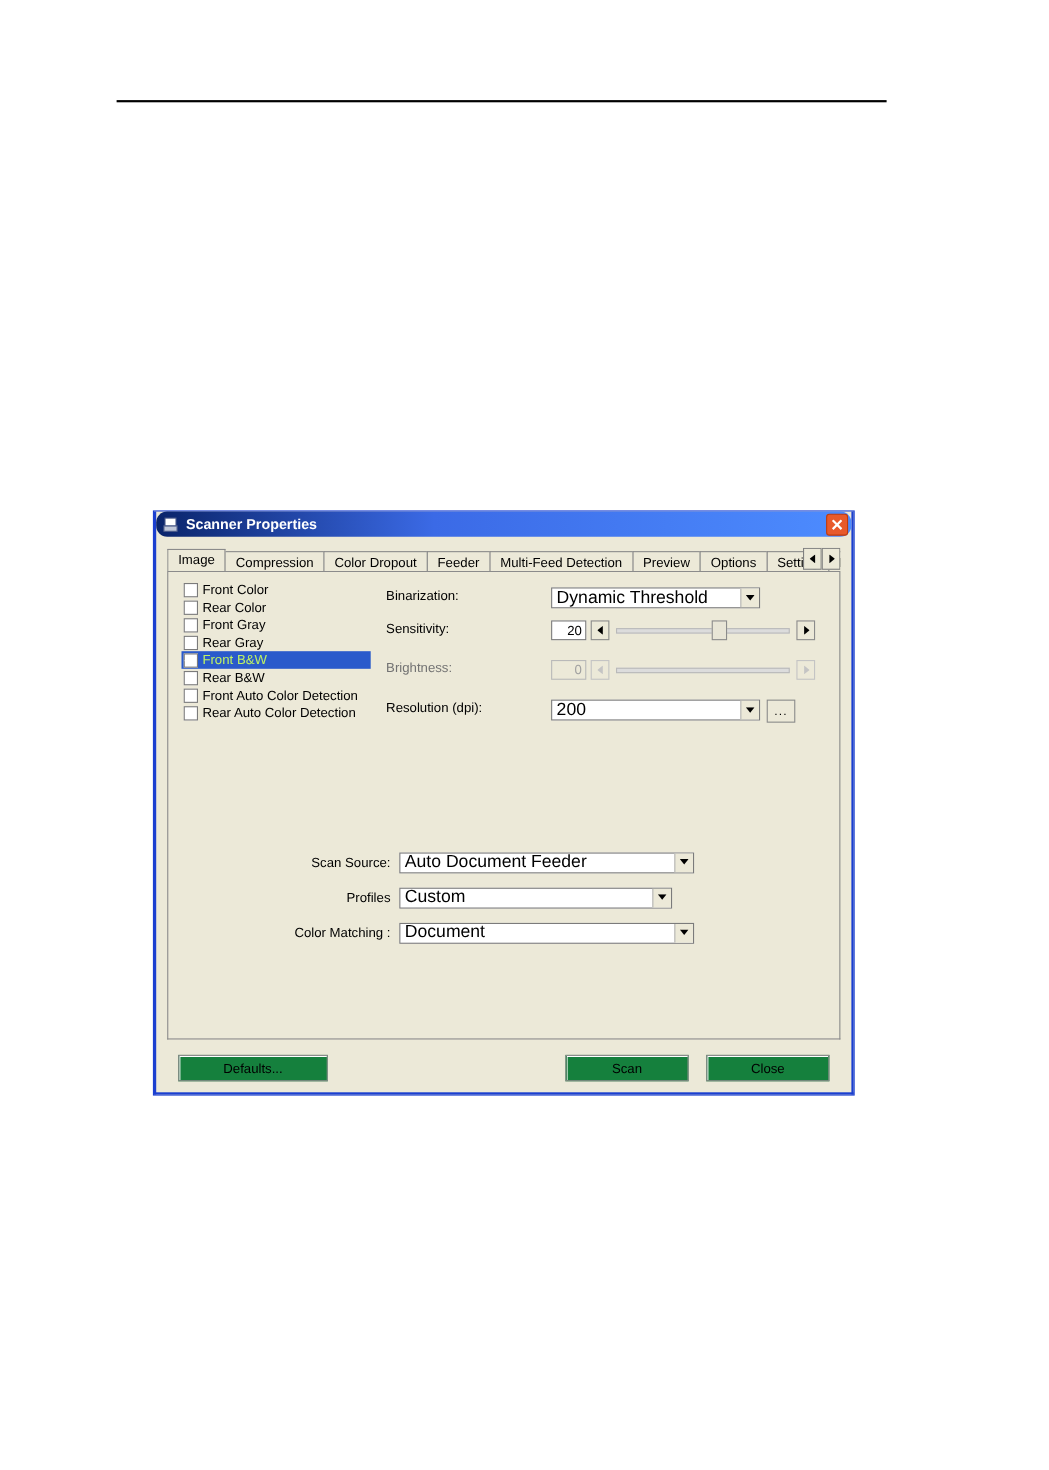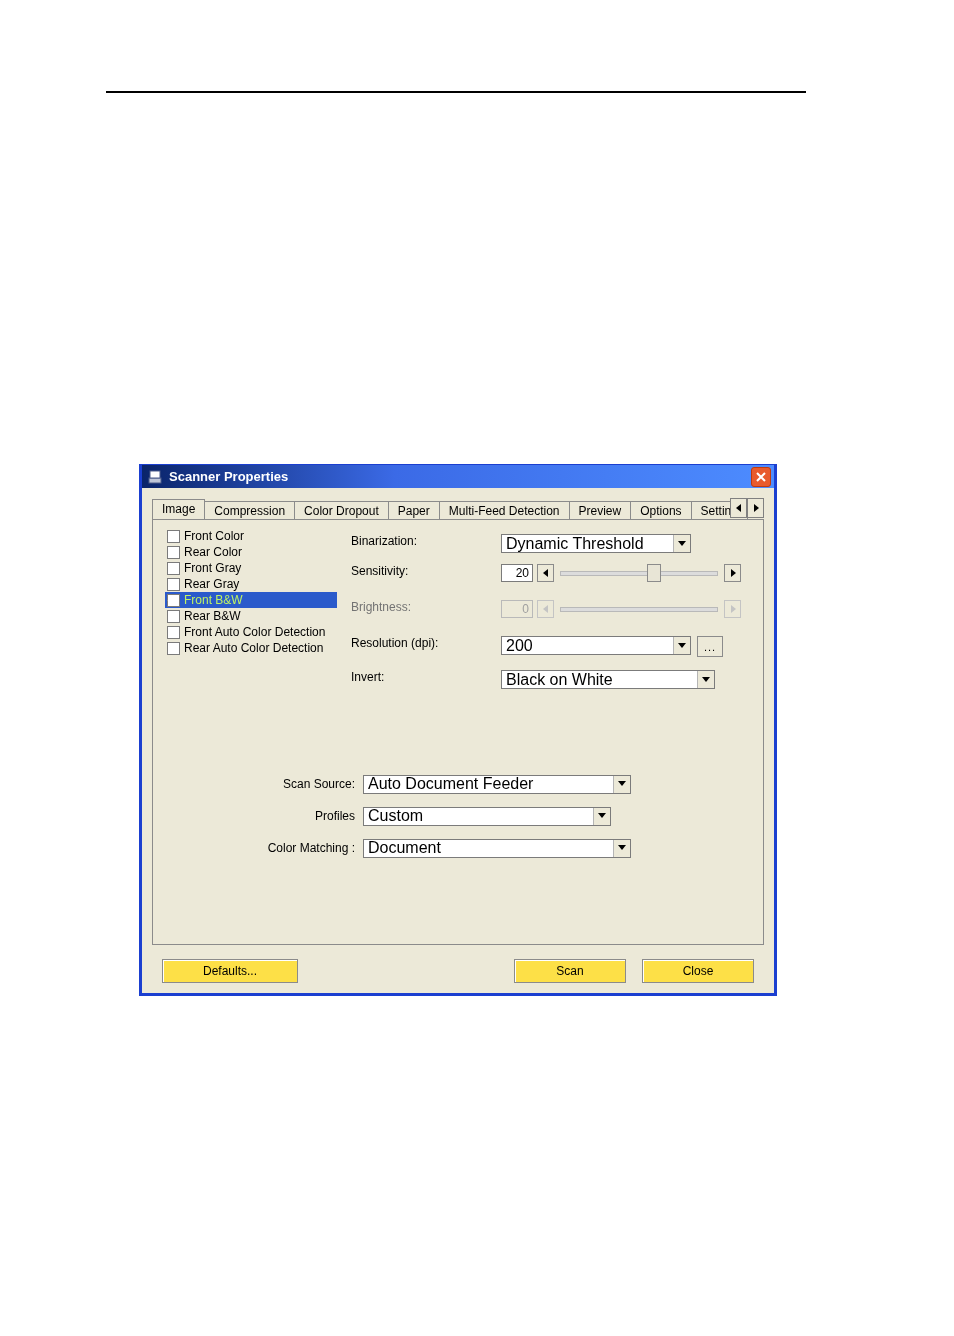--- a/index.html
+++ b/index.html
@@ -45,6 +45,7 @@
     color: #fff;
     font-weight: bold;
     font-size: 13px;
+    border-radius: 10px;
   }
   .titlebar .app-icon {
     width: 16px;

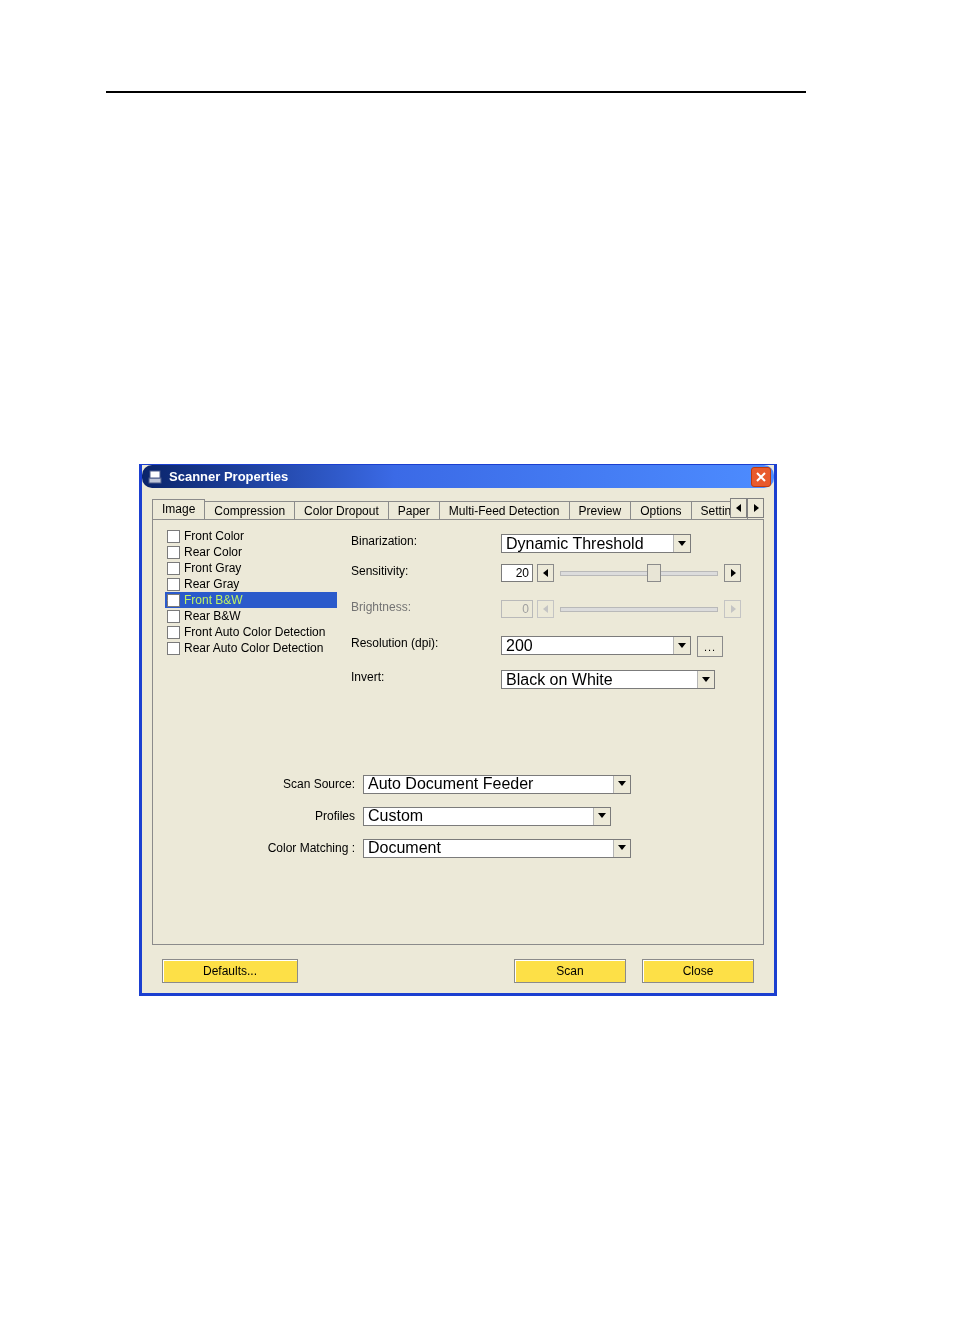--- a/index.html
+++ b/index.html
@@ -355,7 +355,7 @@
           <span class="tab active">Image</span>
           <span class="tab">Compression</span>
           <span class="tab">Color Dropout</span>
-          <span class="tab">Paper</span>
+          <span class="tab">Feeder</span>
           <span class="tab">Multi-Feed Detection</span>
           <span class="tab">Preview</span>
           <span class="tab">Options</span>

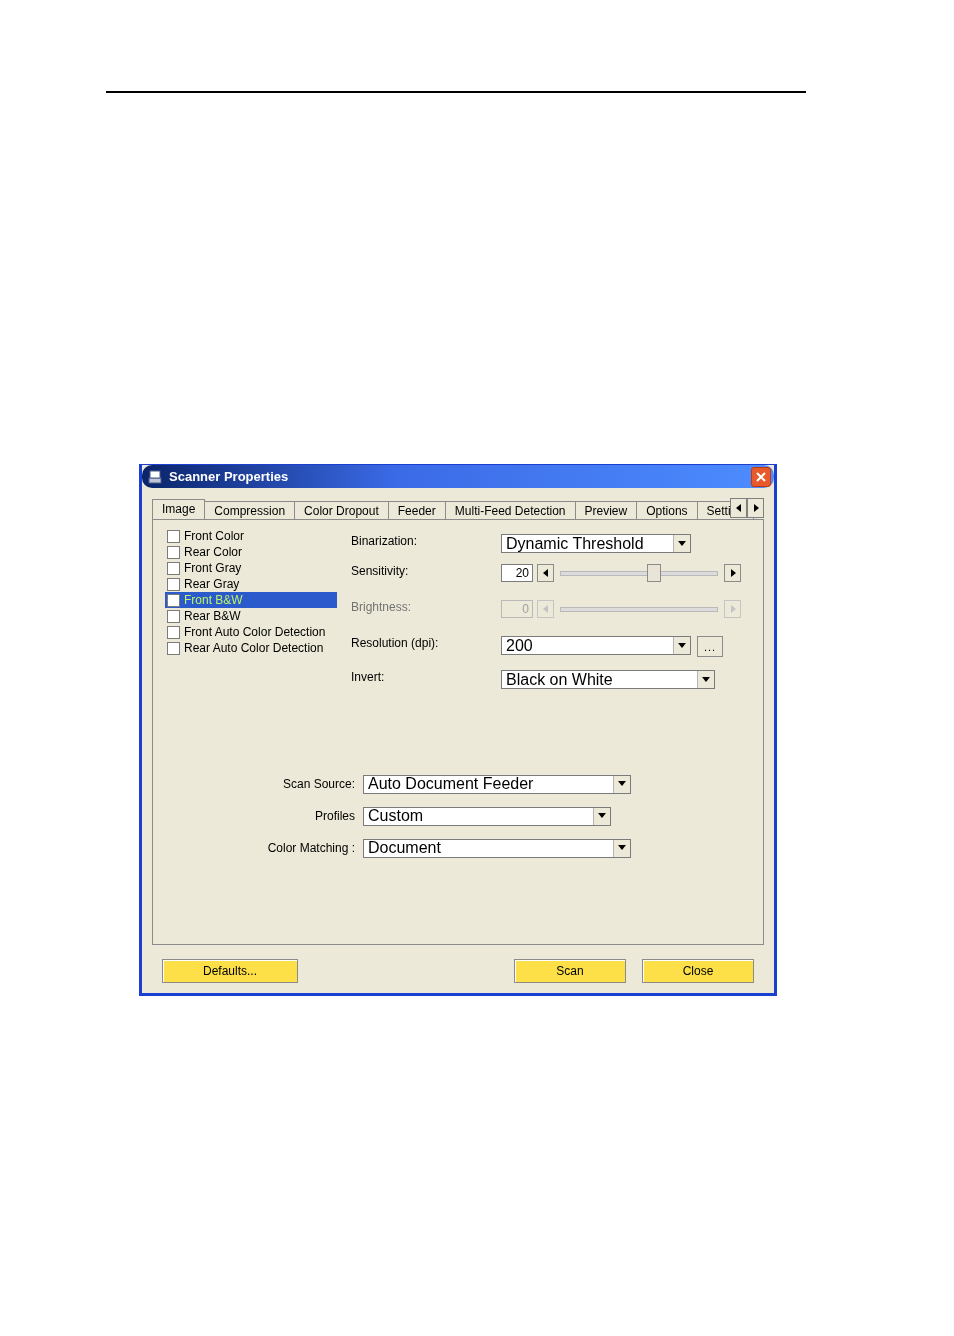--- a/index.html
+++ b/index.html
@@ -482,17 +482,6 @@
               <span class="ellipsis-btn">...</span>
             </div>
 
-            <div class="setting-row" style="margin-top:14px">
-              <span class="setting-label">Invert:</span>
-              <div class="dropdown" style="width:214px">
-                <span class="val">Black on White</span>
-                <span class="arrow-btn">
-                    <svg width="8" height="6">
-                      <path d="M0 0 L4 5 L8 0 Z" fill="#000"></path>
-                    </svg>
-                  </span>
-              </div>
-            </div>
           </div>
 
           <div class="lower-form">

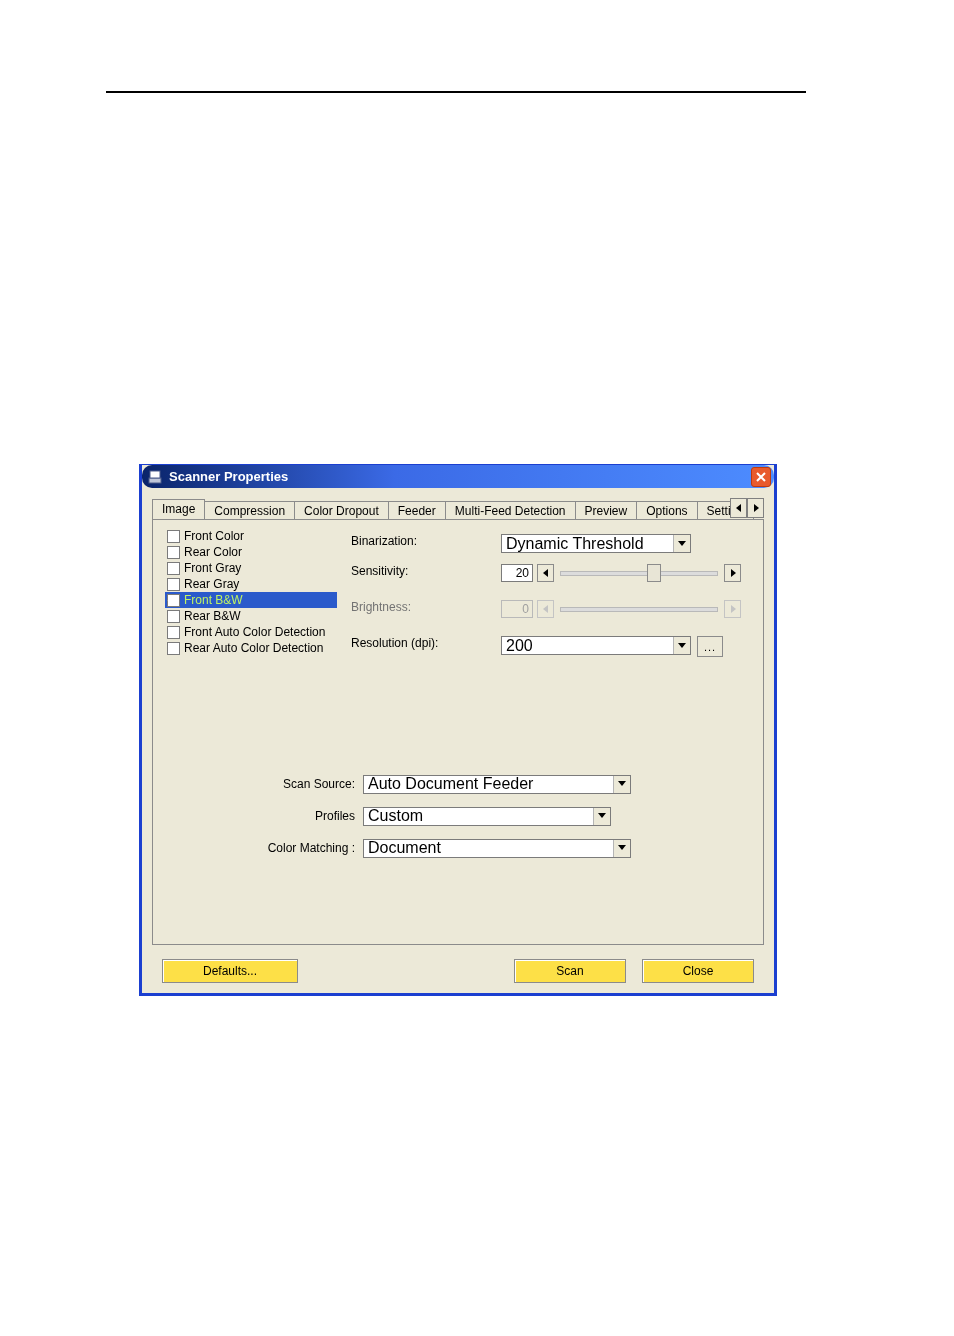--- a/index.html
+++ b/index.html
@@ -315,7 +315,7 @@
   }
   .btn {
     border: 1px solid #8b8b8b;
-    background: #fde047;
+    background: #15803d;
     height: 22px;
     min-width: 86px;
     font-size: 12px;

